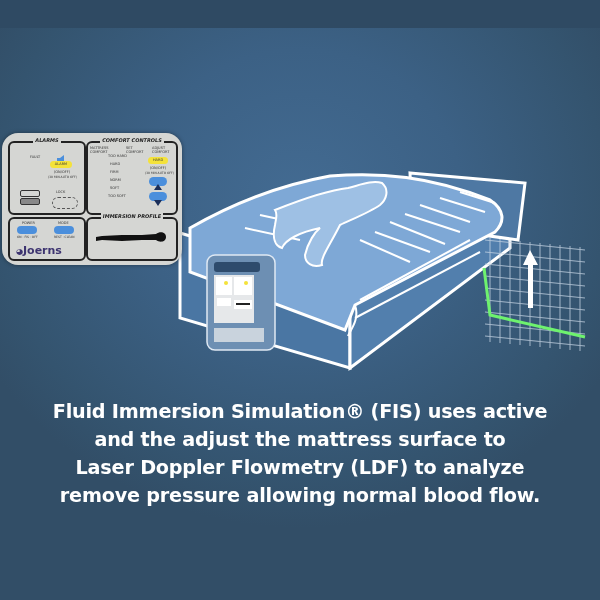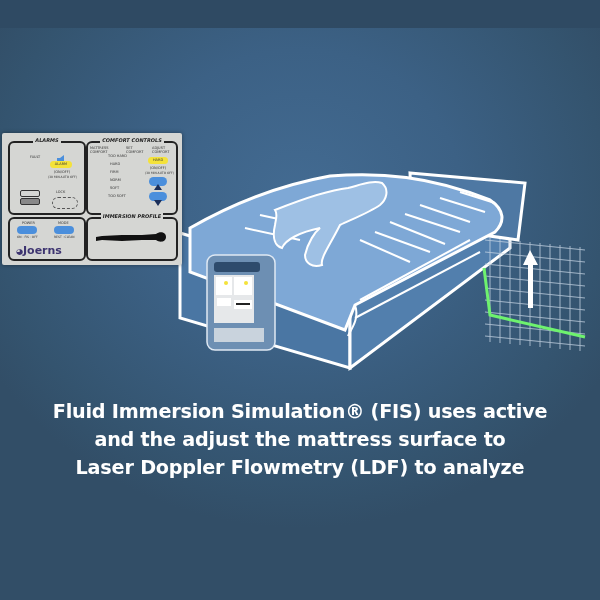--- a/index.html
+++ b/index.html
@@ -9,7 +9,7 @@
     background:radial-gradient(ellipse 360px 330px at 300px 170px,#436b92 0%,#3c6185 45%,#34546f 85%,#324e67 100%);}
   .topband{position:absolute;left:0;top:0;width:600px;height:30px;background:#2f4a63;}
   
-  .panel{position:absolute;left:2px;top:133px;width:180px;height:132px;background:#d5d6d3;border-radius:2px;
+  .panel{position:absolute;left:2px;top:133px;width:180px;height:132px;background:#d5d6d3;border-radius:16px;
     box-shadow:0 0 4px rgba(0,0,0,.4);}
   .box{position:absolute;border:2px solid #222;border-radius:6px;}
   .box-title{position:absolute;top:-6px;left:0;right:0;text-align:center;font-size:5px;font-style:italic;font-weight:bold;color:#222;}

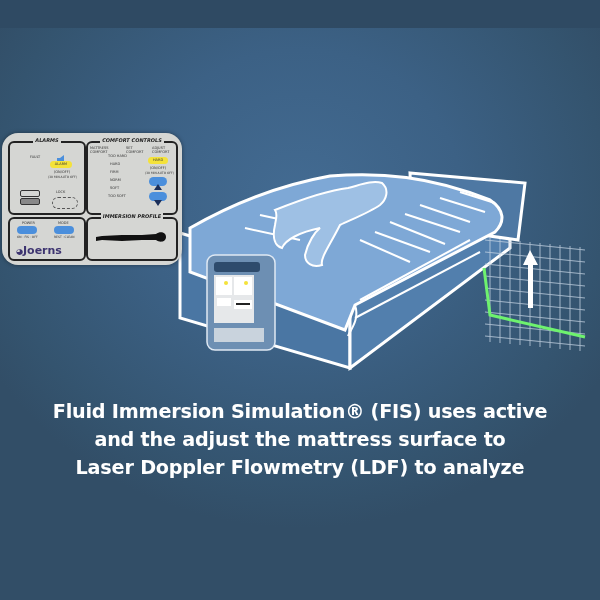--- a/index.html
+++ b/index.html
@@ -166,6 +166,7 @@
   <div>Fluid Immersion Simulation® (FIS) uses active</div>
   <div>and the adjust the mattress surface to</div>
   <div>Laser Doppler Flowmetry (LDF) to analyze</div>
+  <div>remove pressure allowing normal blood flow.</div>
 </div>
 
 </body></html>

